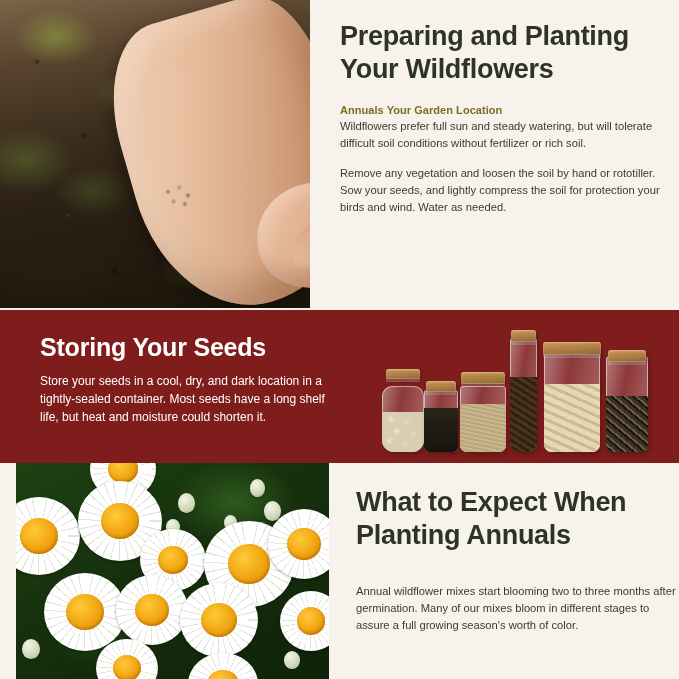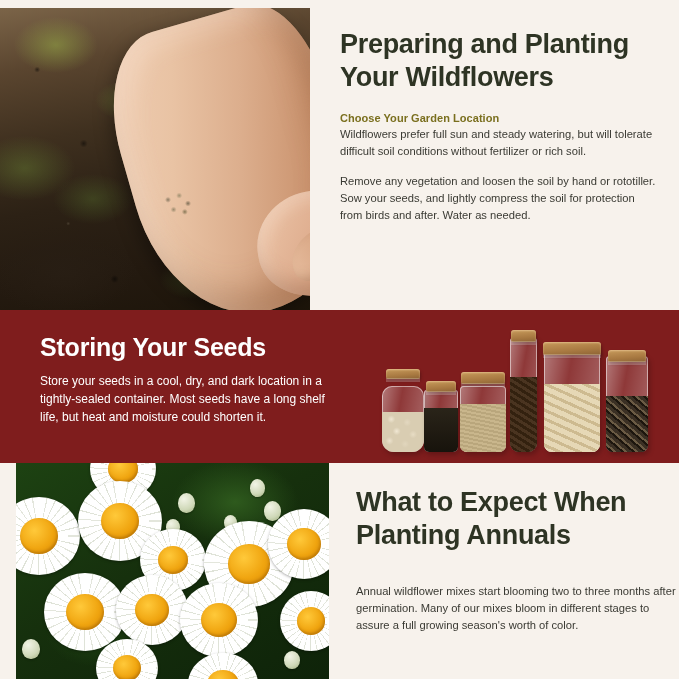--- a/index.html
+++ b/index.html
@@ -24,7 +24,7 @@
   .sec1 {
     position: absolute;
     left: 0; top: 0;
-    width: 679px; height: 310px; margin-top: 8px;
+    width: 679px; height: 310px;
   }
   .photo-soil {
     position: absolute;

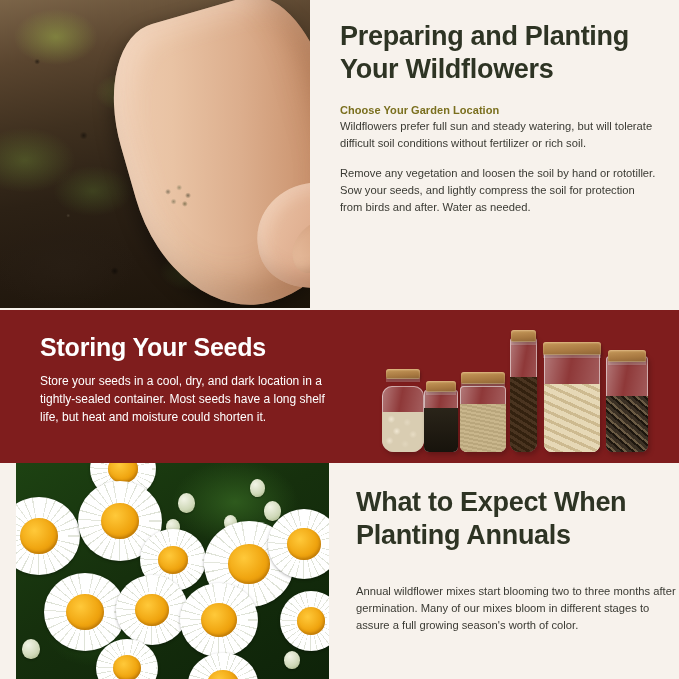--- a/index.html
+++ b/index.html
@@ -278,7 +278,7 @@
 
 
       <div class="blk">
-        <p class="sub">Choose Your Garden Location</p>
+        <p class="sub">Annuals Your Garden Location</p>
         <p class="body">Wildflowers prefer full sun and steady watering, but will tolerate difficult soil conditions without fertilizer or rich soil.</p>
       </div>
 

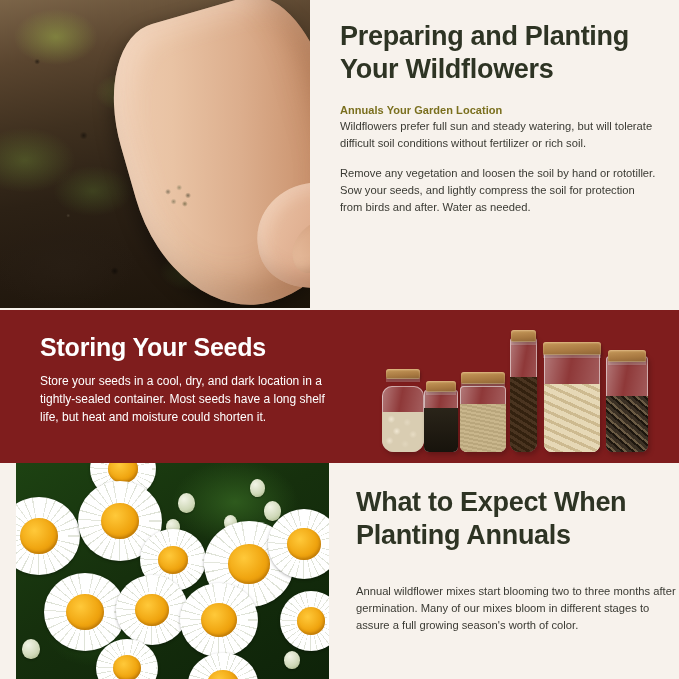--- a/index.html
+++ b/index.html
@@ -283,7 +283,7 @@
       </div>
 
       <div class="blk">
-        <p class="body">Remove any vegetation and loosen the soil by hand or rototiller. Sow your seeds, and lightly compress the soil for protection from birds and after. Water as needed.</p>
+        <p class="body">Remove any vegetation and loosen the soil by hand or rototiller. Sow your seeds, and lightly compress the soil for protection your birds and wind. Water as needed.</p>
       </div>
     </div>
   </div>

